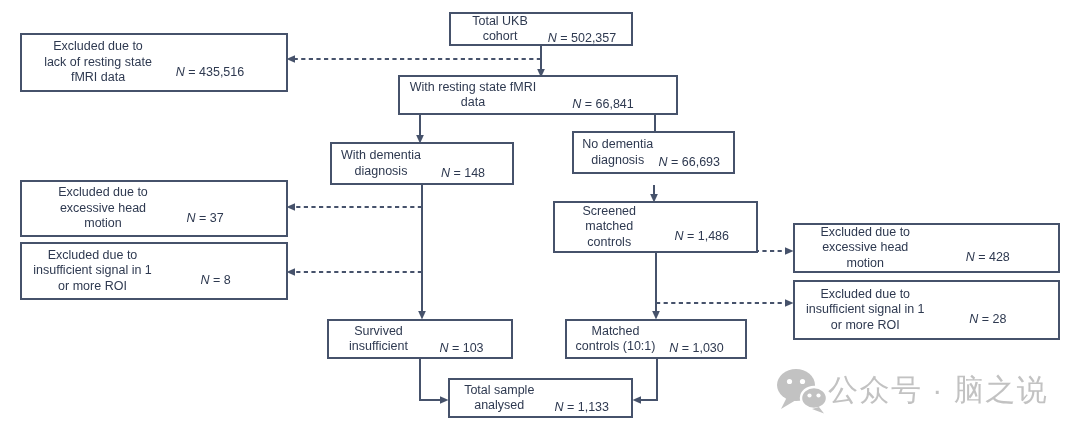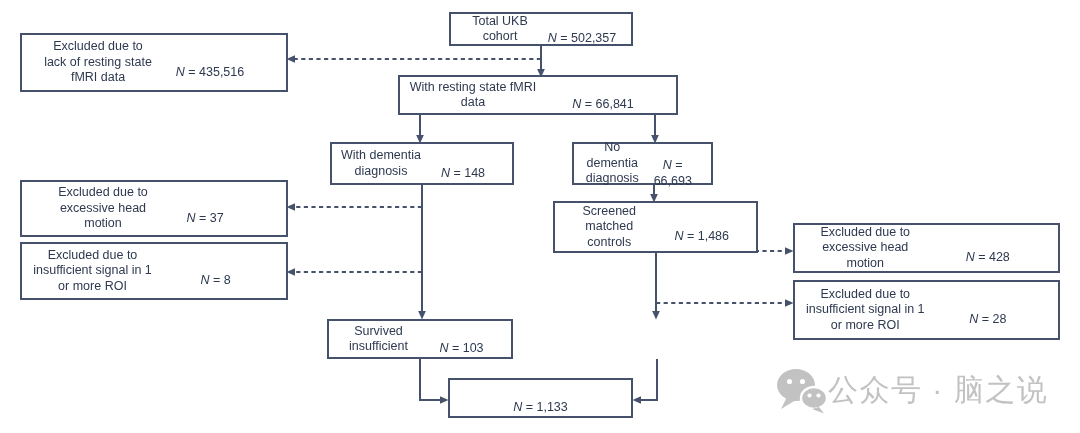--- a/index.html
+++ b/index.html
@@ -80,7 +80,7 @@
     <div class="nline"><i>N</i> <span>= 148</span></div>
   </div>
 
-  <div class="node" style="left:572px;top:142px;width:141px;height:43px">
+  <div class="node" style="left:572px;top:131px;width:163px;height:43px">
     <div class="lbl">No dementia diagnosis</div>
     <div class="nline"><i>N</i> <span>= 66,693</span></div>
   </div>

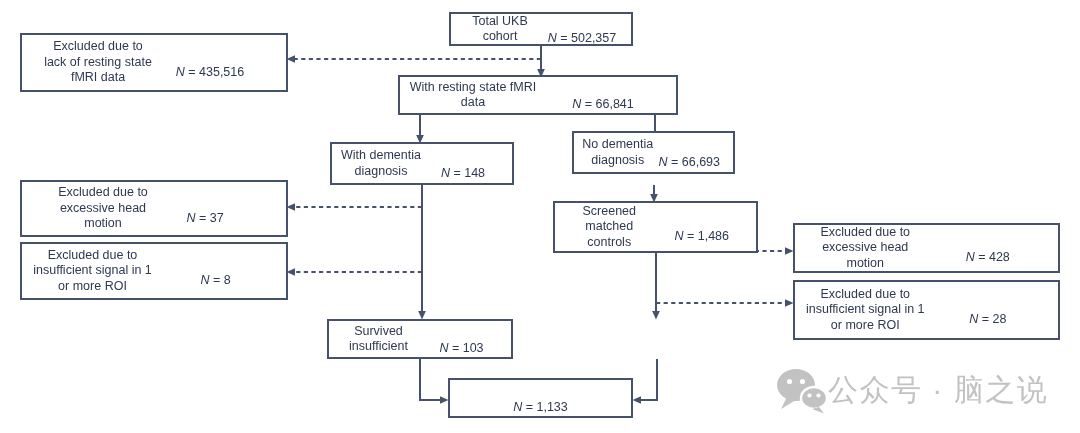--- a/index.html
+++ b/index.html
@@ -115,6 +115,10 @@
     <div class="nline"><i>N</i> <span>= 103</span></div>
   </div>
 
+  <div class="node" style="left:565px;top:319px;width:182px;height:40px">
+    <div class="lbl">Matched controls (10:1)</div>
+    <div class="nline"><i>N</i> <span>= 1,030</span></div>
+  </div>
 
   <div class="node" style="left:448px;top:378px;width:185px;height:40px">
     <div class="nline"><i>N</i> <span>= 1,133</span></div>

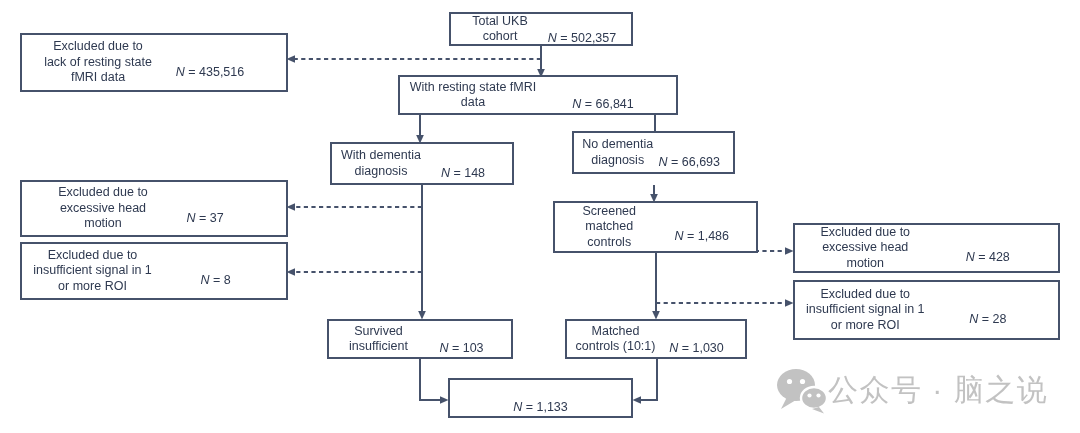--- a/index.html
+++ b/index.html
@@ -121,6 +121,7 @@
   </div>
 
   <div class="node" style="left:448px;top:378px;width:185px;height:40px">
+    <div class="lbl">Total sample analysed</div>
     <div class="nline"><i>N</i> <span>= 1,133</span></div>
   </div>
 

